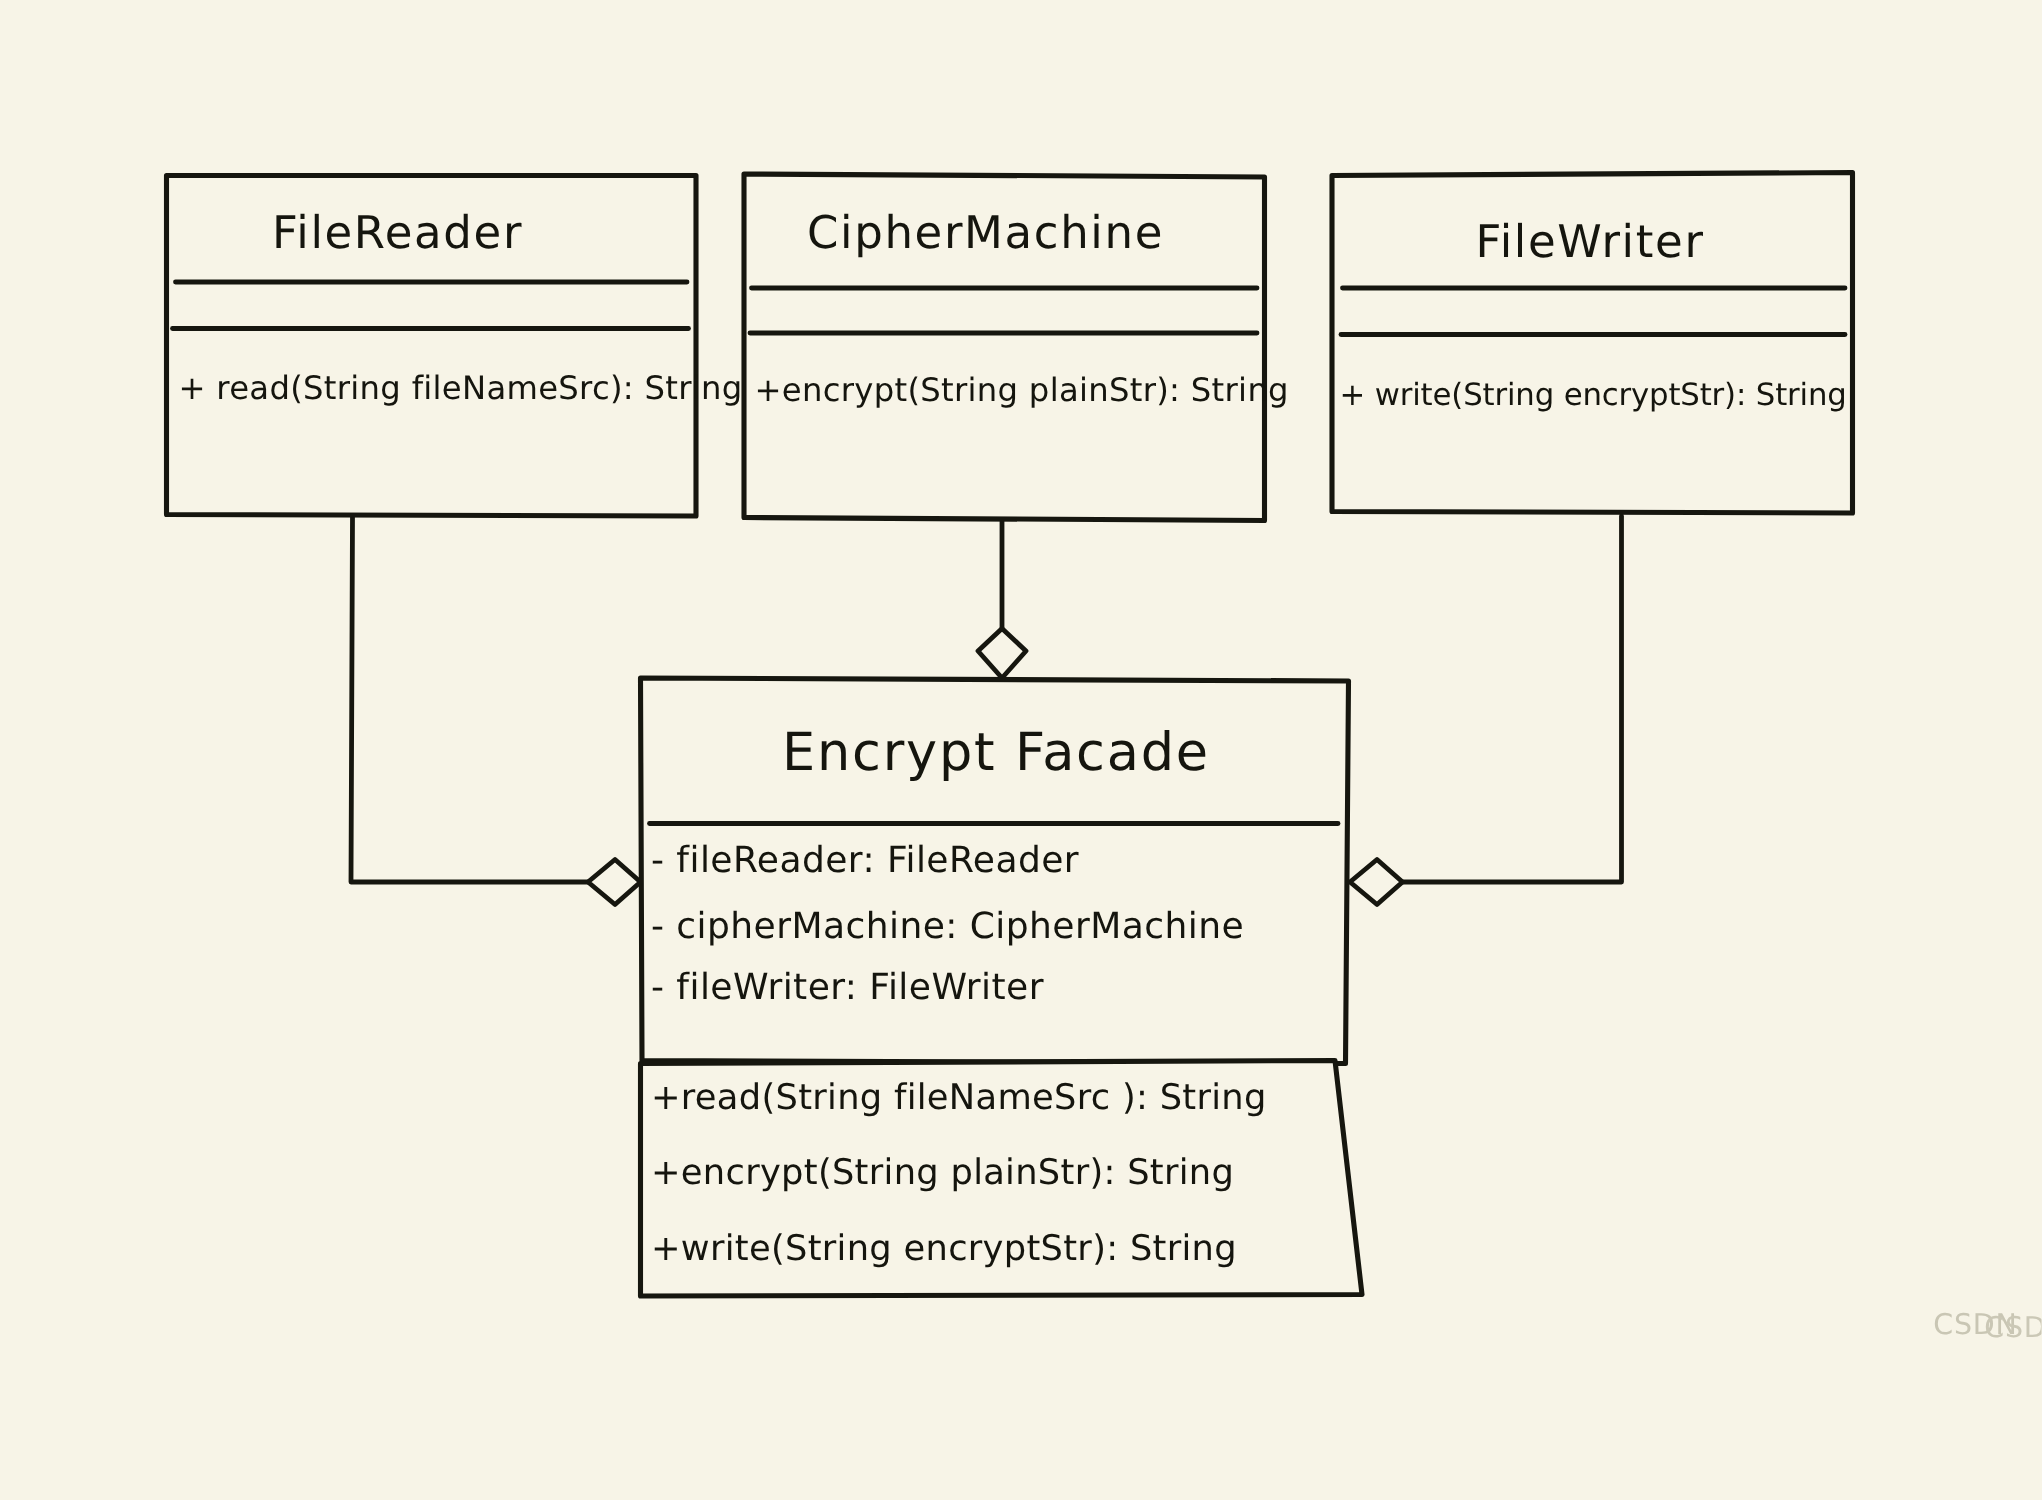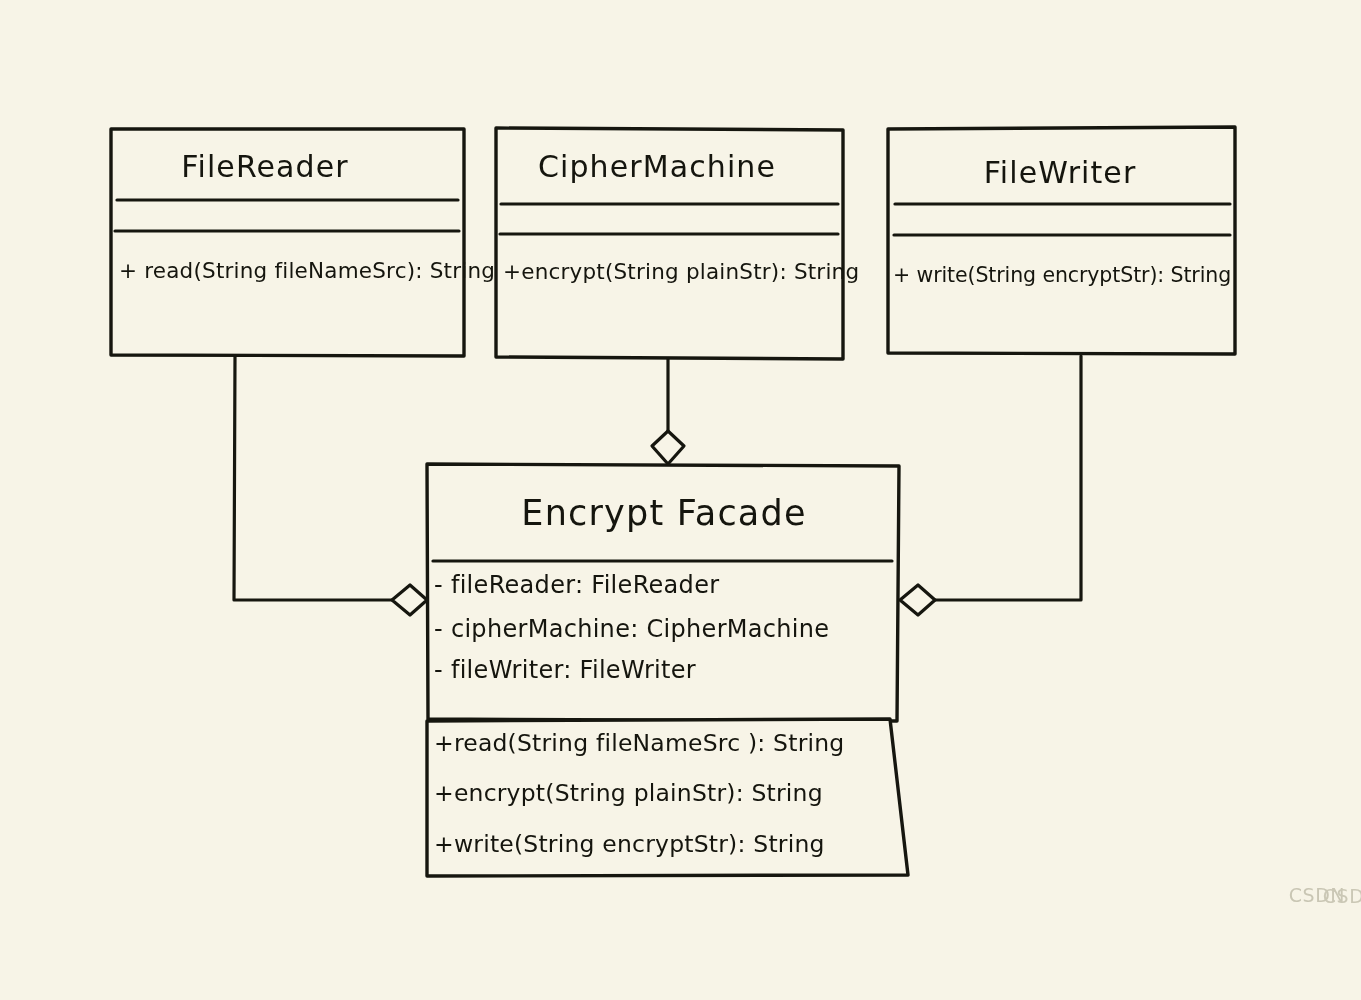--- a/index.html
+++ b/index.html
@@ -17,7 +17,7 @@
   }
   #diagram-root {
     position: absolute;
-    top: 12px;
+    top: 0;
     left: 0;
     width: 1361px;
     height: 900px;

